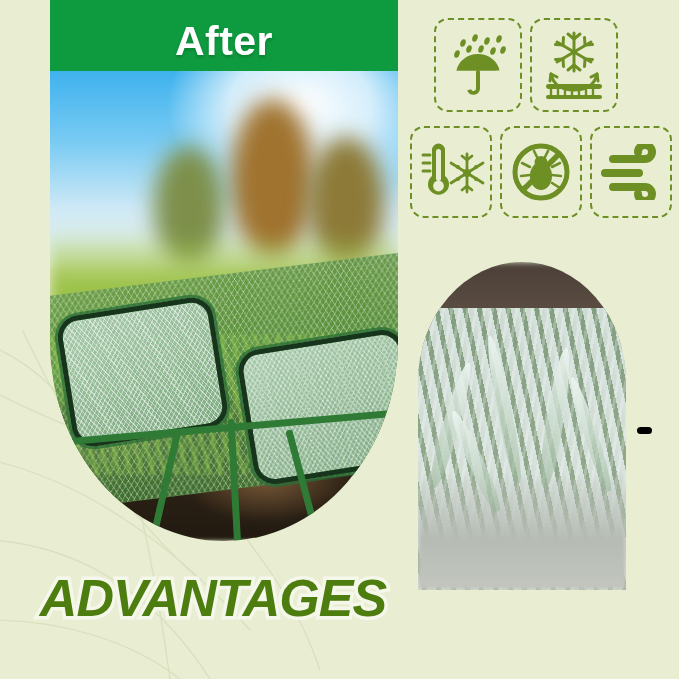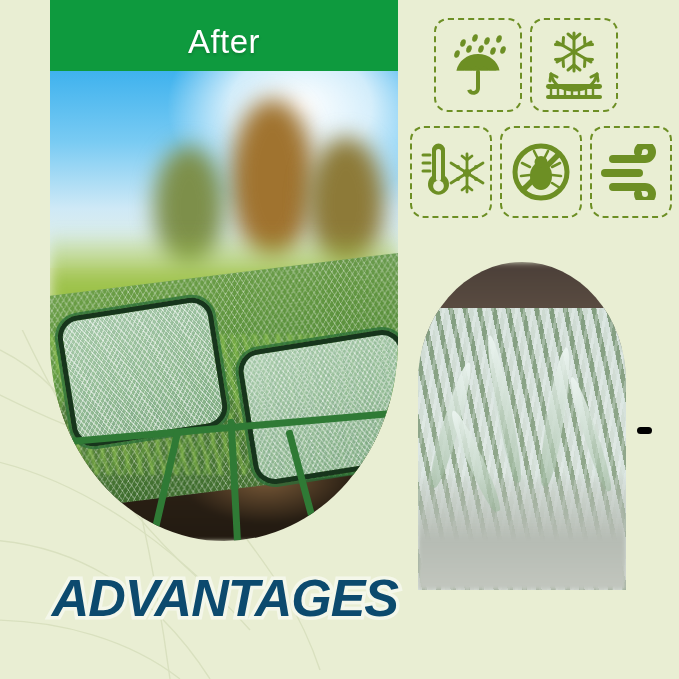--- a/index.html
+++ b/index.html
@@ -33,8 +33,8 @@
   }
   .after-banner .label {
     color: #ffffff;
-    font-size: 33px;
-    font-weight: normal;
+    font-size: 41px;
+    font-weight: bold;
     letter-spacing: .5px;
     text-shadow: 0 2px 3px rgba(0,0,0,.18);
     margin-top: 12px;

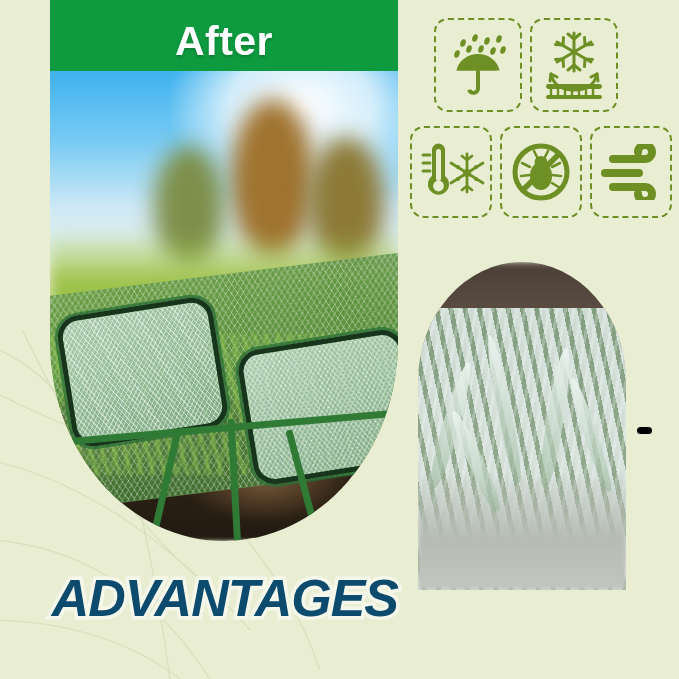--- a/index.html
+++ b/index.html
@@ -118,11 +118,11 @@
   .advantages {
     position: absolute;
     left: 28px; top: 568px; width: 370px;
-    text-align: right;
+    text-align: center;
     font-size: 52px;
     font-weight: bold;
     font-style: italic;
-    color: #0c4a6e;
+    color: #4d7c0f;
     letter-spacing: -1px;
     -webkit-text-stroke: 7px #f4f7ea;
     paint-order: stroke fill;

